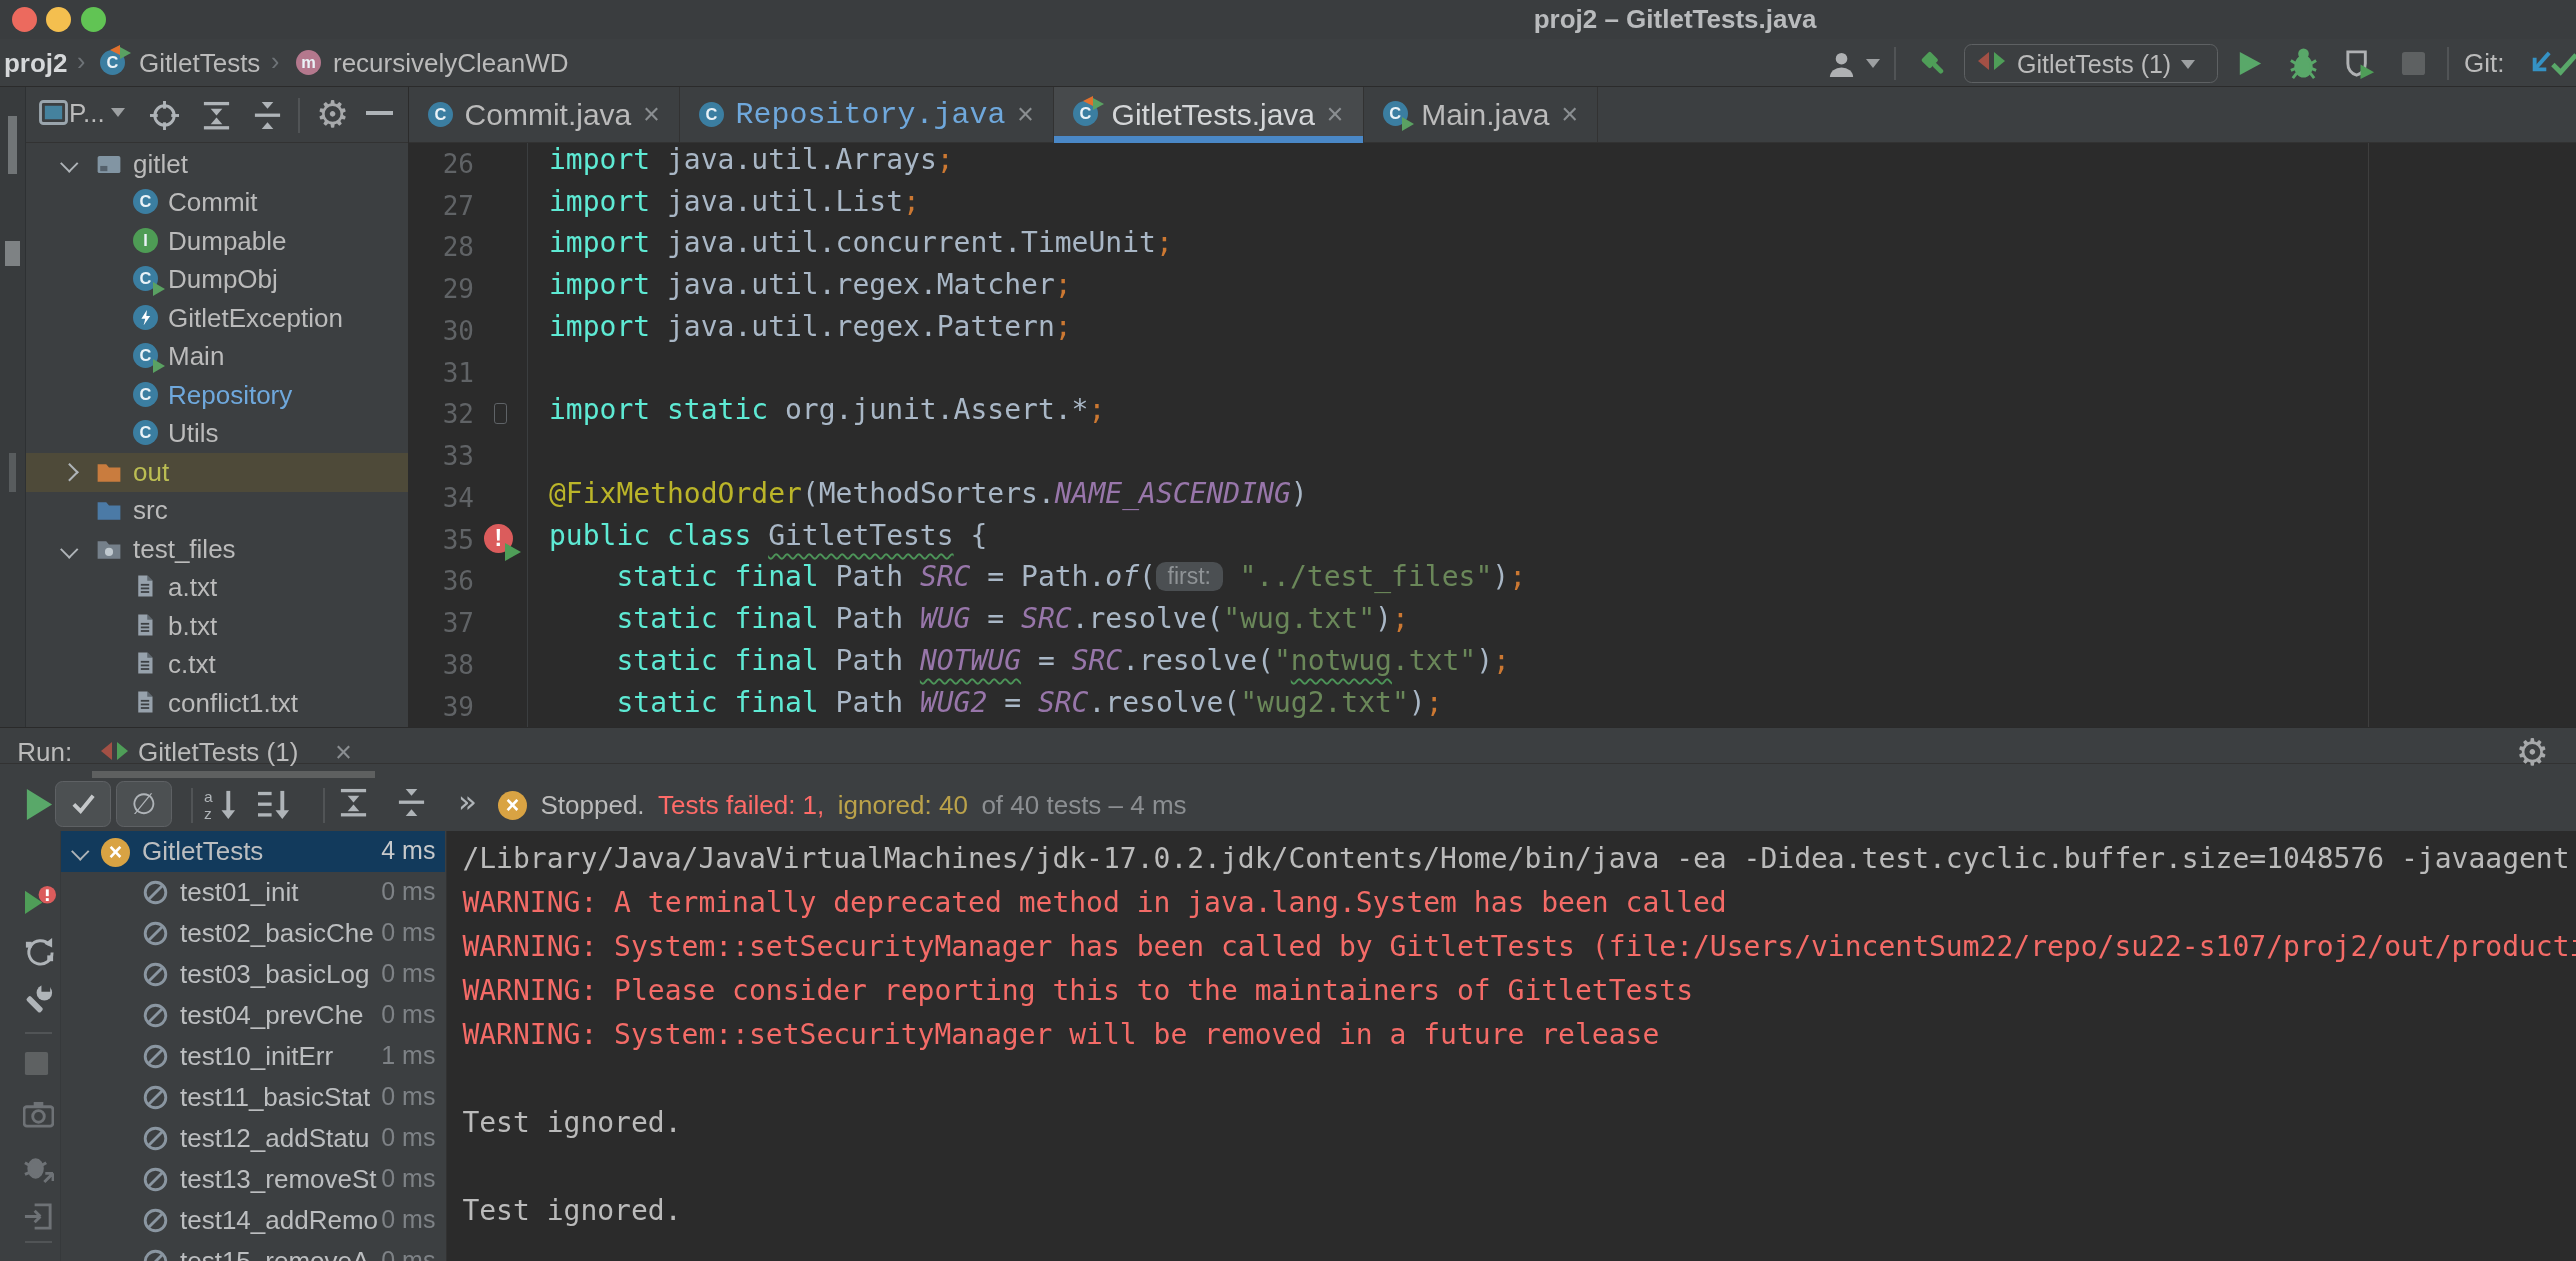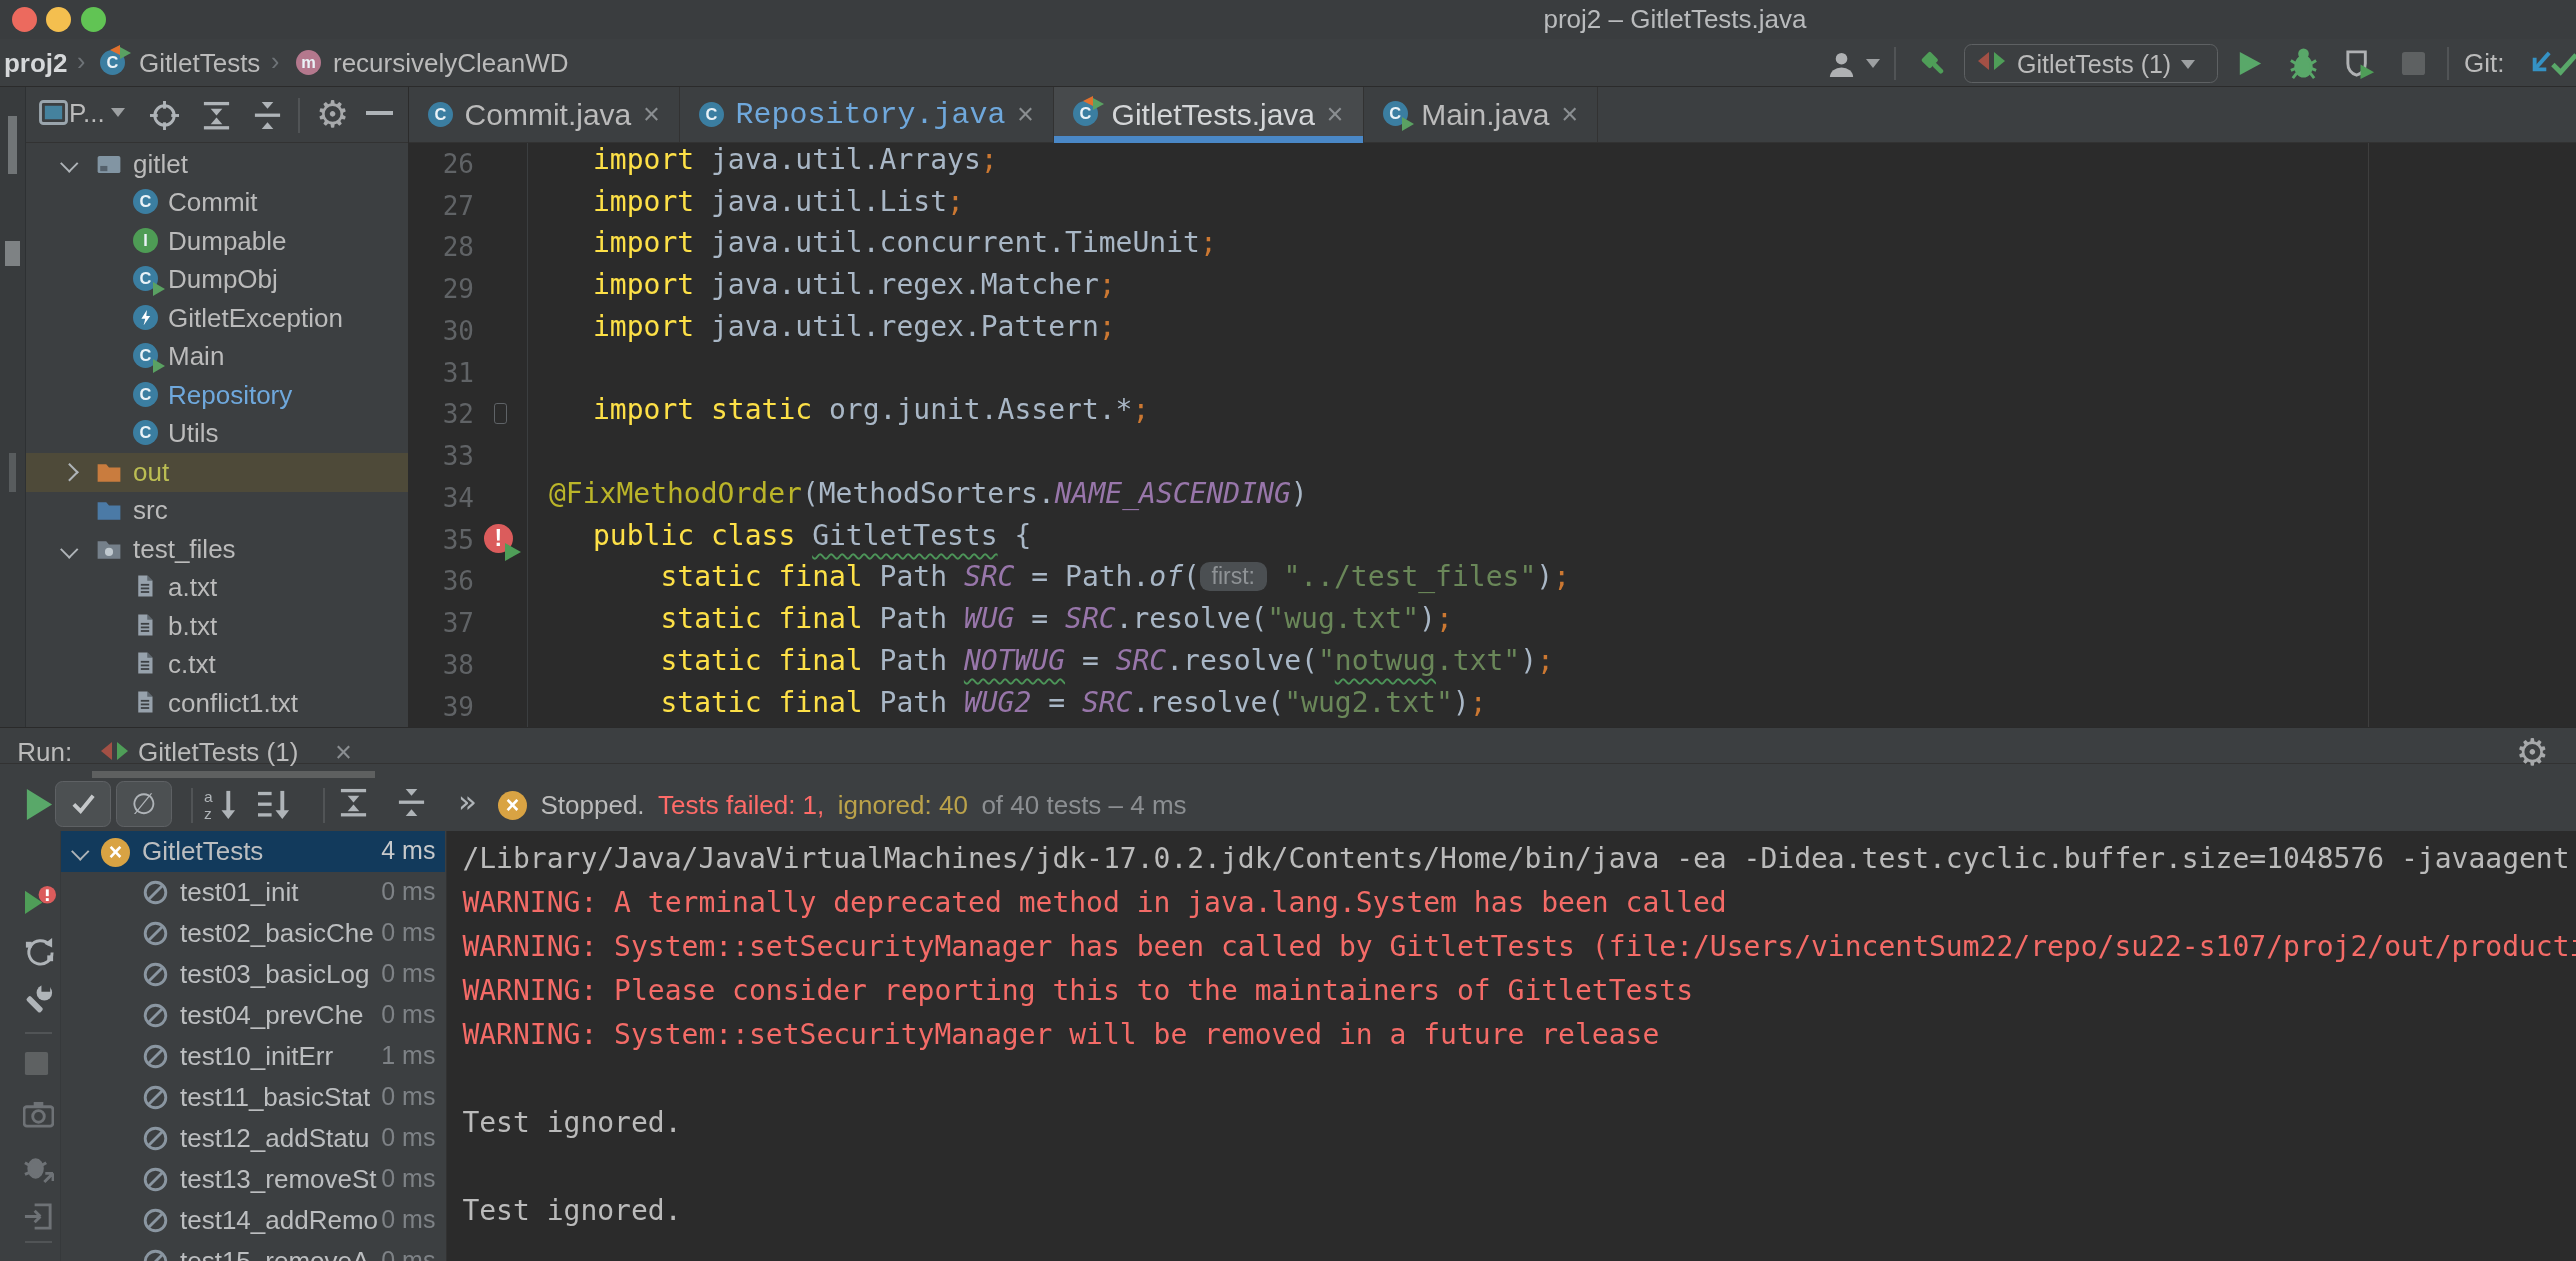--- a/index.html
+++ b/index.html
@@ -11,7 +11,7 @@
   #titlebar { position:absolute; left:0; top:0; width:100%; height:39px; background:#3A3D3F; }
   .light { position:absolute; top:6.7px; width:25px; height:25px; border-radius:50%; }
   #title { position:absolute; left:1386px; top:3.9px; width:578px; text-align:center;
-    font-size:26px; font-weight:normal; color:#B9BBBD; }
+    font-size:26px; font-weight:bold; color:#B9BBBD; }
 
   
   #navbar { position:absolute; left:0; top:39px; width:100%; height:48px; background:#3C3F41;

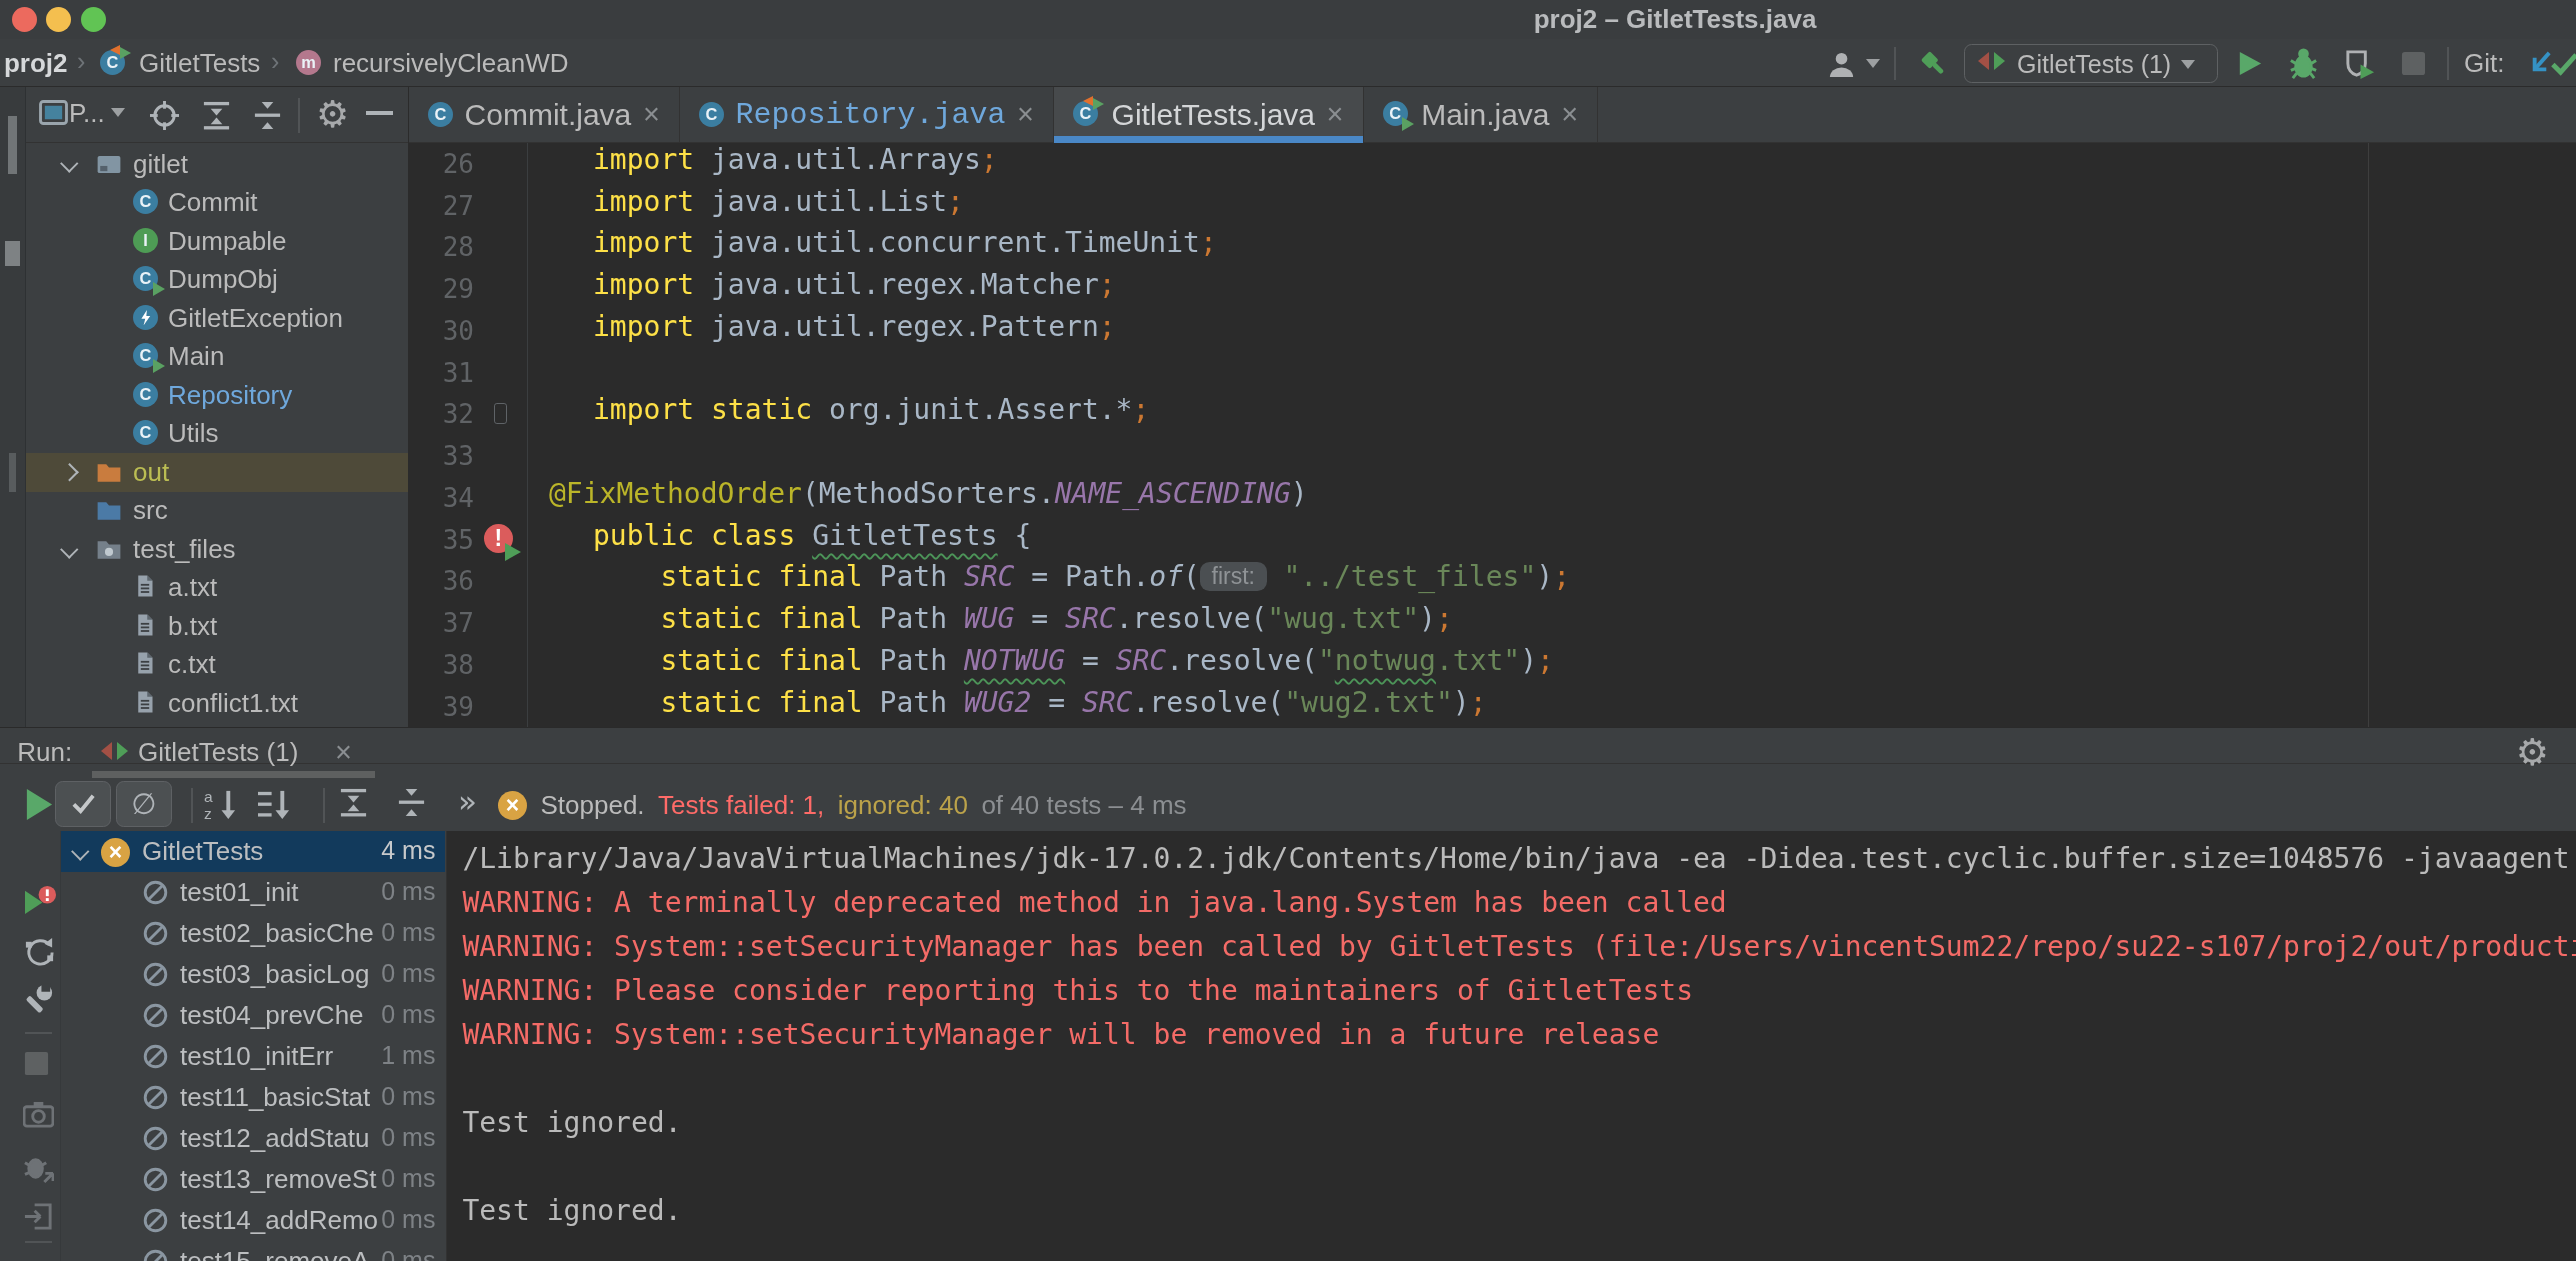--- a/index.html
+++ b/index.html
@@ -91,7 +91,7 @@
   .crow .gslot { position:absolute; left:73px; top:0; width:42px; height:42px; }
   .crow .ctext { position:absolute; left:140px; top:0; white-space:pre; line-height:42px;
     font:28px "DejaVu Sans Mono", monospace; }
-  .k { color:#fde047;margin-left:44px; } .p { color:#A9B7C6; } .s { color:#6A8759; } .a { color:#BBB529; }
+  .k { color:#5eead4; } .p { color:#A9B7C6; } .s { color:#6A8759; } .a { color:#BBB529; }
   .c { color:#9876AA; font-style:italic; } .x { color:#CC7832; }
   .i { color:#A9B7C6; font-style:italic; } .cl { color:#A9B7C6; }
   .wv { text-decoration:underline wavy #4C9458 1.9px; text-underline-offset:7.7px; text-decoration-skip-ink:none; }

